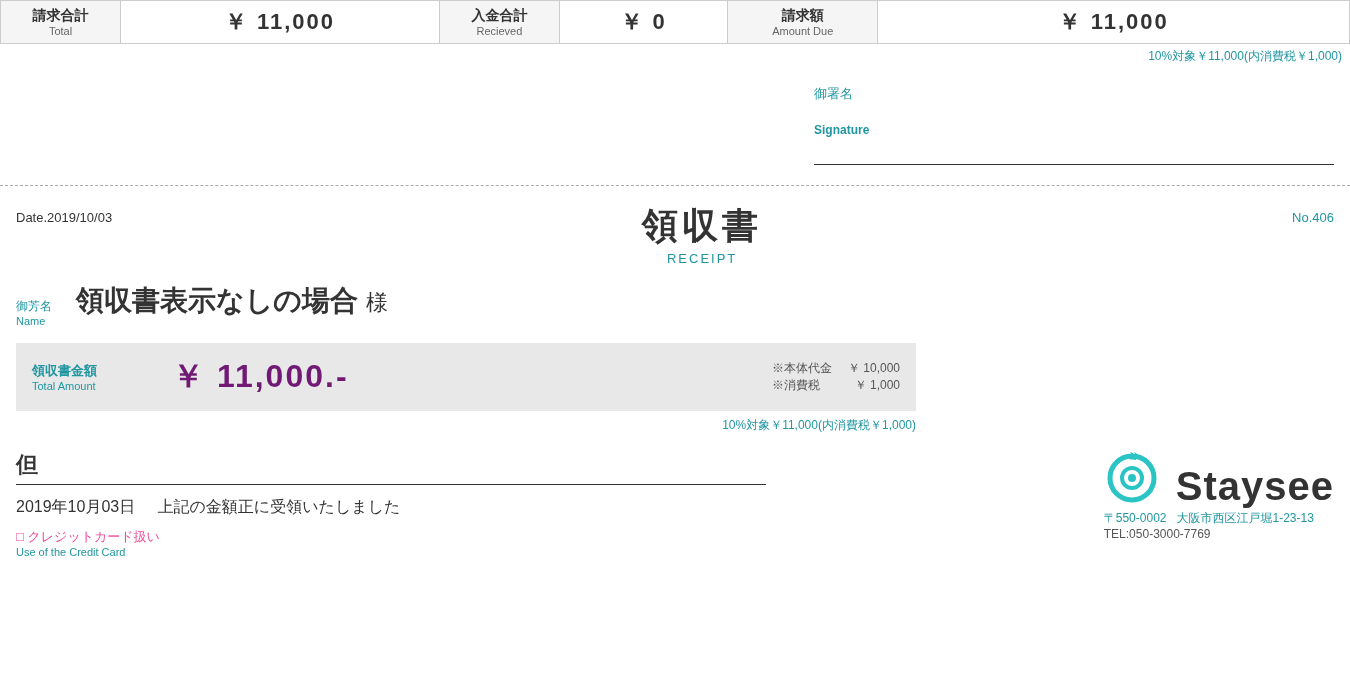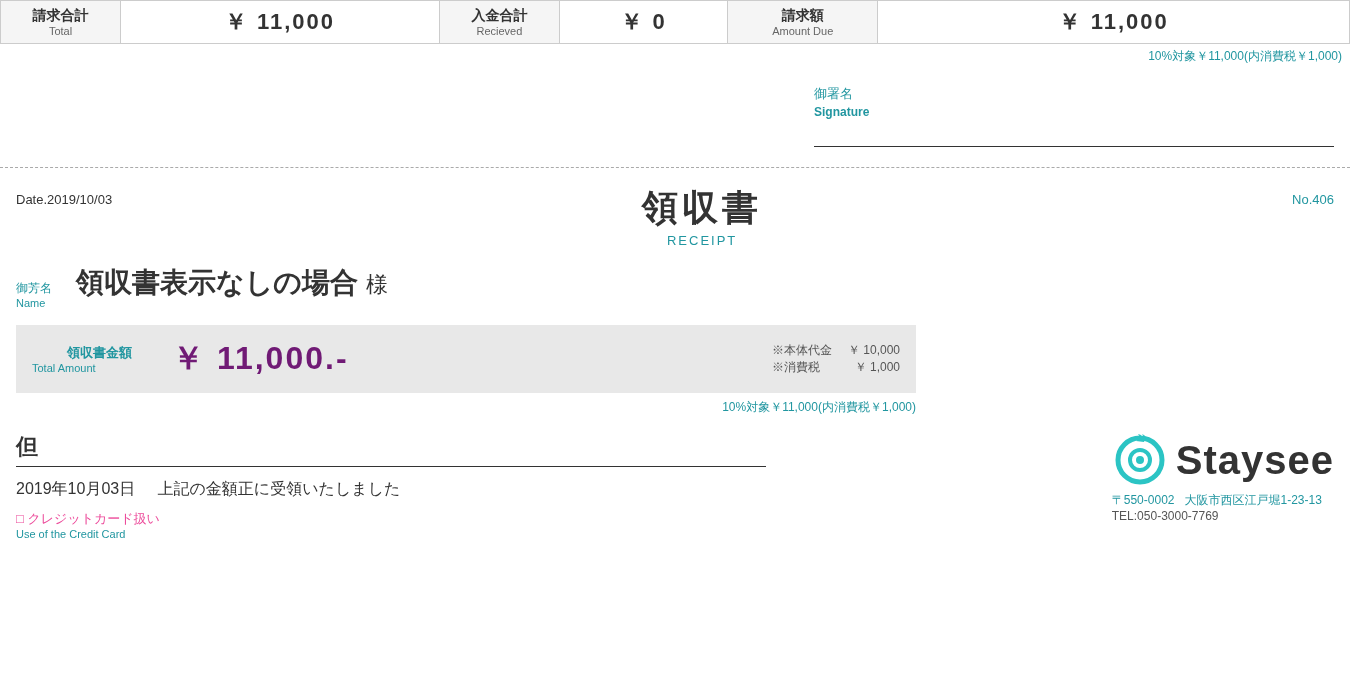--- a/index.html
+++ b/index.html
@@ -76,7 +76,7 @@
     .signature-label-jp {
       color: #2196a0;
       font-size: 13px;
-      margin-bottom: 2px;
+      margin-bottom: 20px;
     }
     .signature-label-en {
       color: #2196a0;

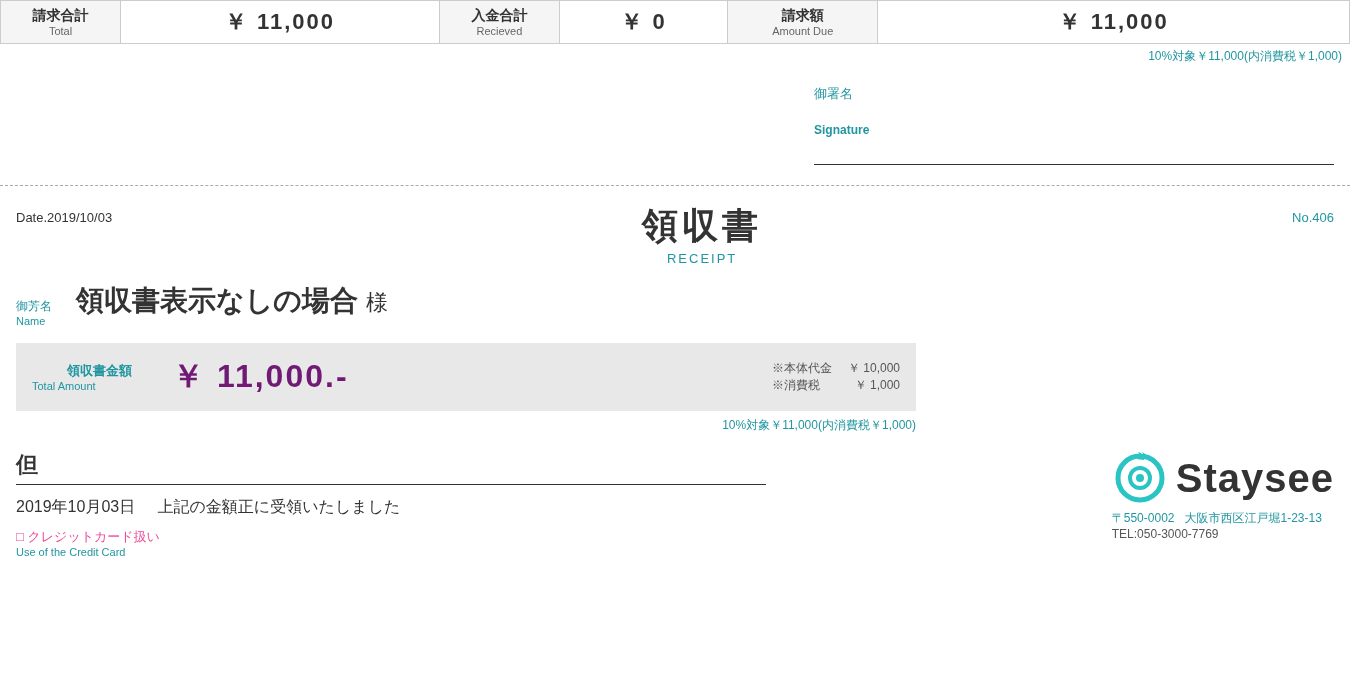--- a/index.html
+++ b/index.html
@@ -182,7 +182,6 @@
       font-weight: bold;
       color: #2196a0;
       display: block;
-      text-align: right;
     }
     .amount-label-en {
       font-size: 11px;

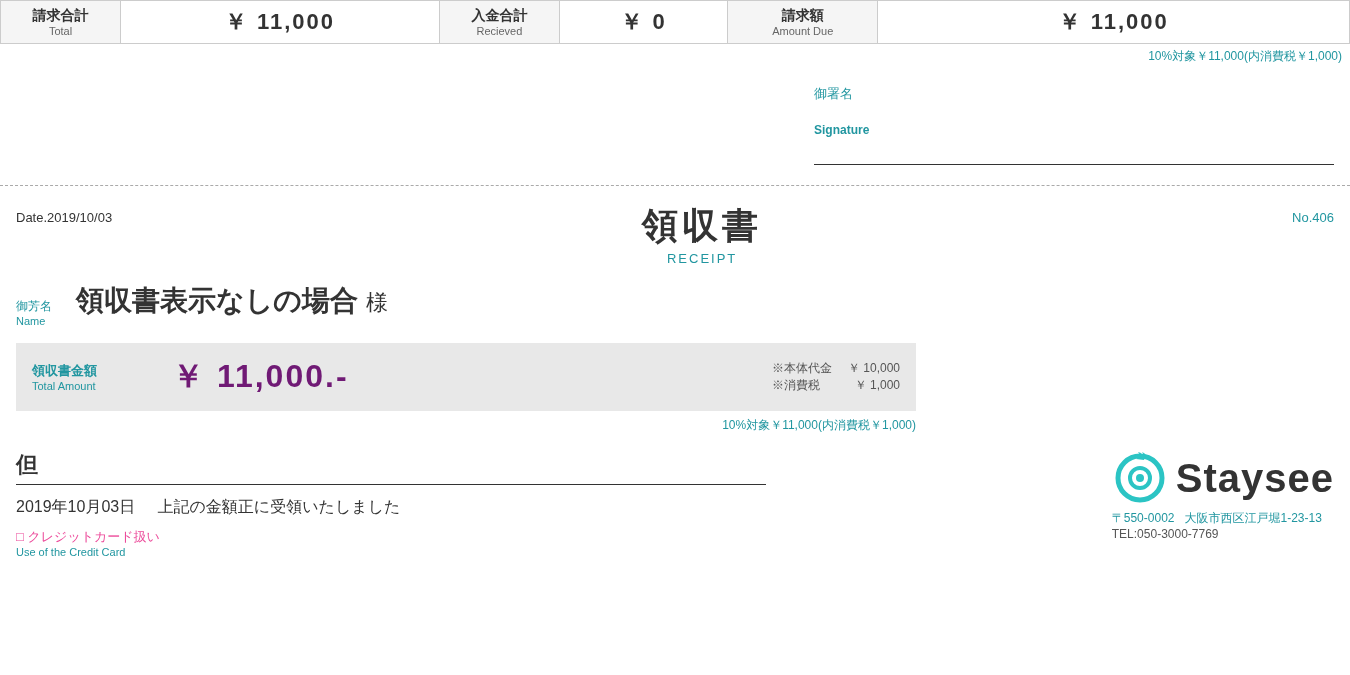--- a/index.html
+++ b/index.html
@@ -308,8 +308,8 @@
     }
     .company-name-row {
       display: flex;
-      align-items: center;
-      gap: 8px;
+      align-items: flex-end;
+      gap: 16px;
     }
   </style>
 </head>

